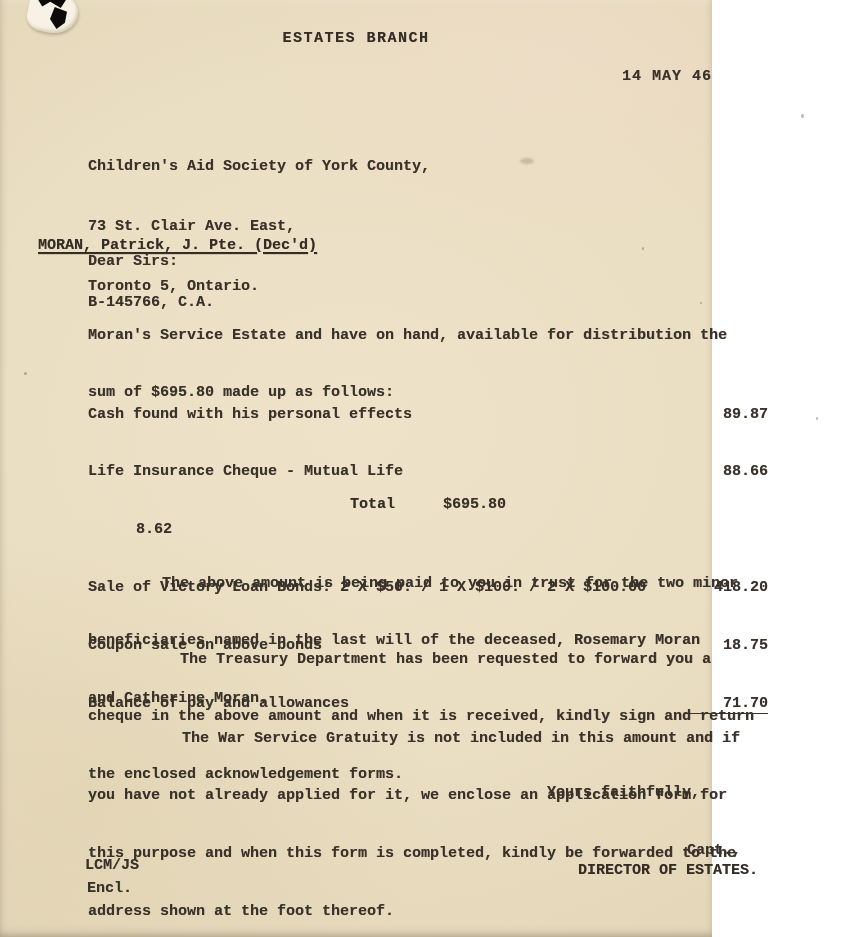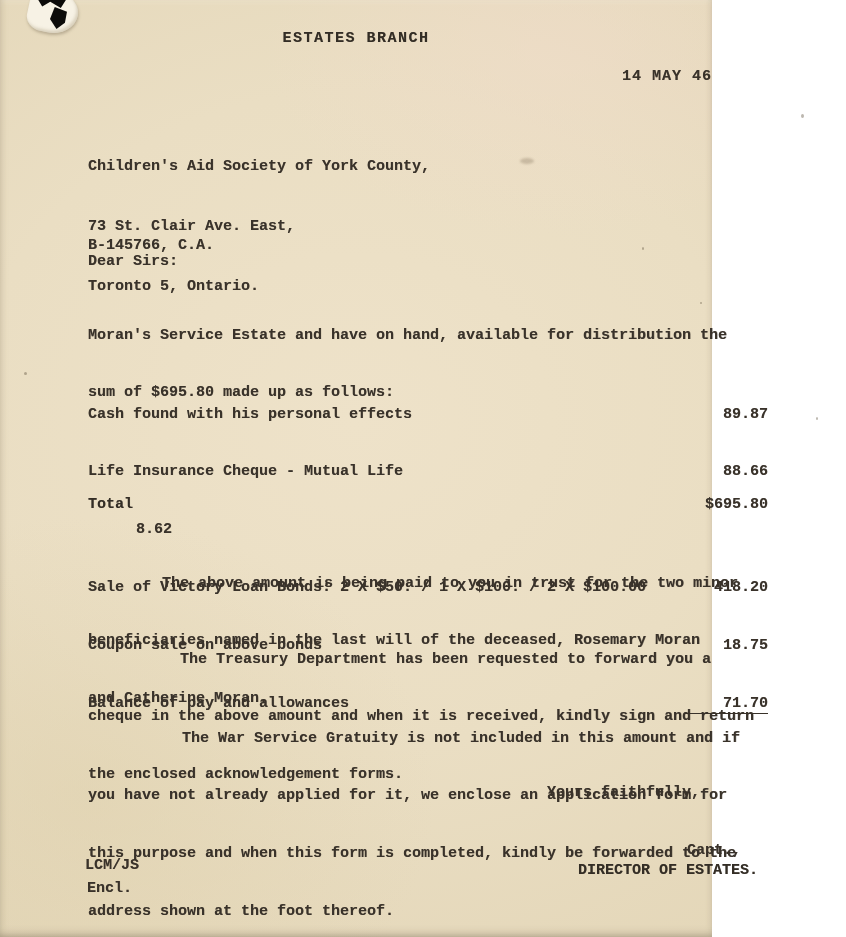--- a/index.html
+++ b/index.html
@@ -88,6 +88,7 @@
   </div>
 
   <div class="abs subject">
+    <div><span class="u">MORAN, Patrick, J. Pte. (Dec'd)</span></div>
     <div class="num">B-145766, C.A.</div>
   </div>
 

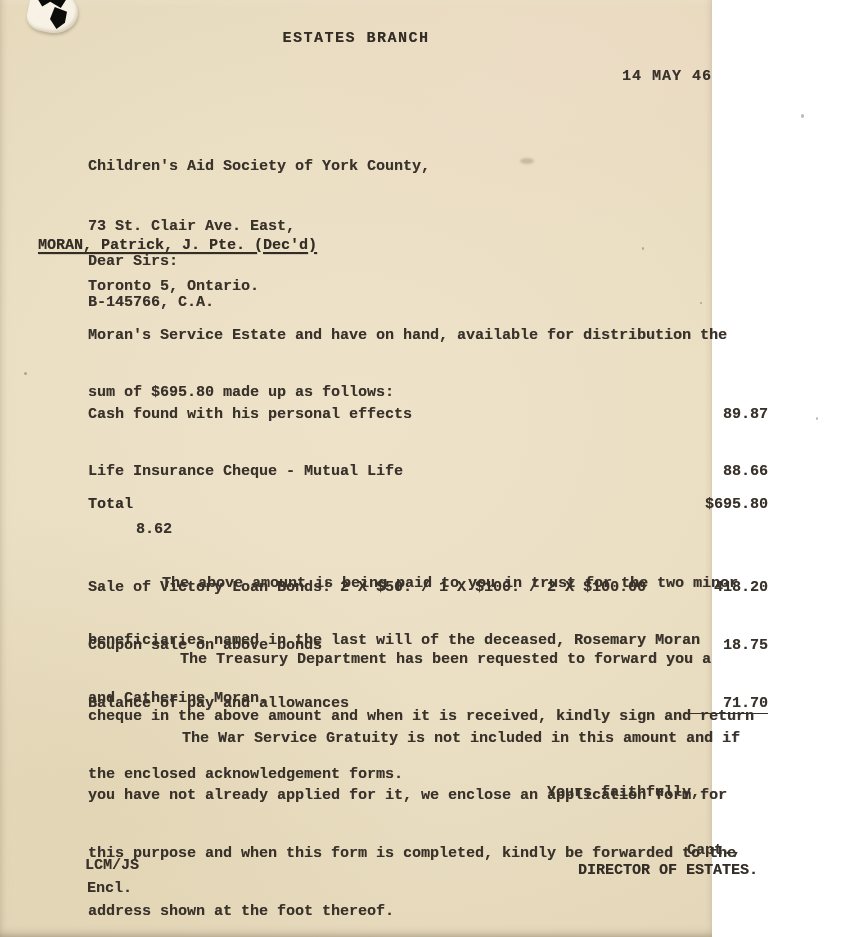--- a/index.html
+++ b/index.html
@@ -41,7 +41,7 @@
   .slabel{flex:1;}
   .samt{min-width:84px;text-align:right;}
   .samt.uamt{border-bottom:1.8px solid #39322a;padding-left:14px;min-width:70px;}
-  .totalrow{top:495px;left:88px;width:680px;display:flex;justify-content:space-between;}
+  .totalrow{top:495px;left:88px;width:680px;display:flex;justify-content:center;}
   .tlabel{margin-right:48px;color:#332d25;}
   .tamt{min-width:63px;text-align:right;}
   .valediction{top:783px;left:547px;}

